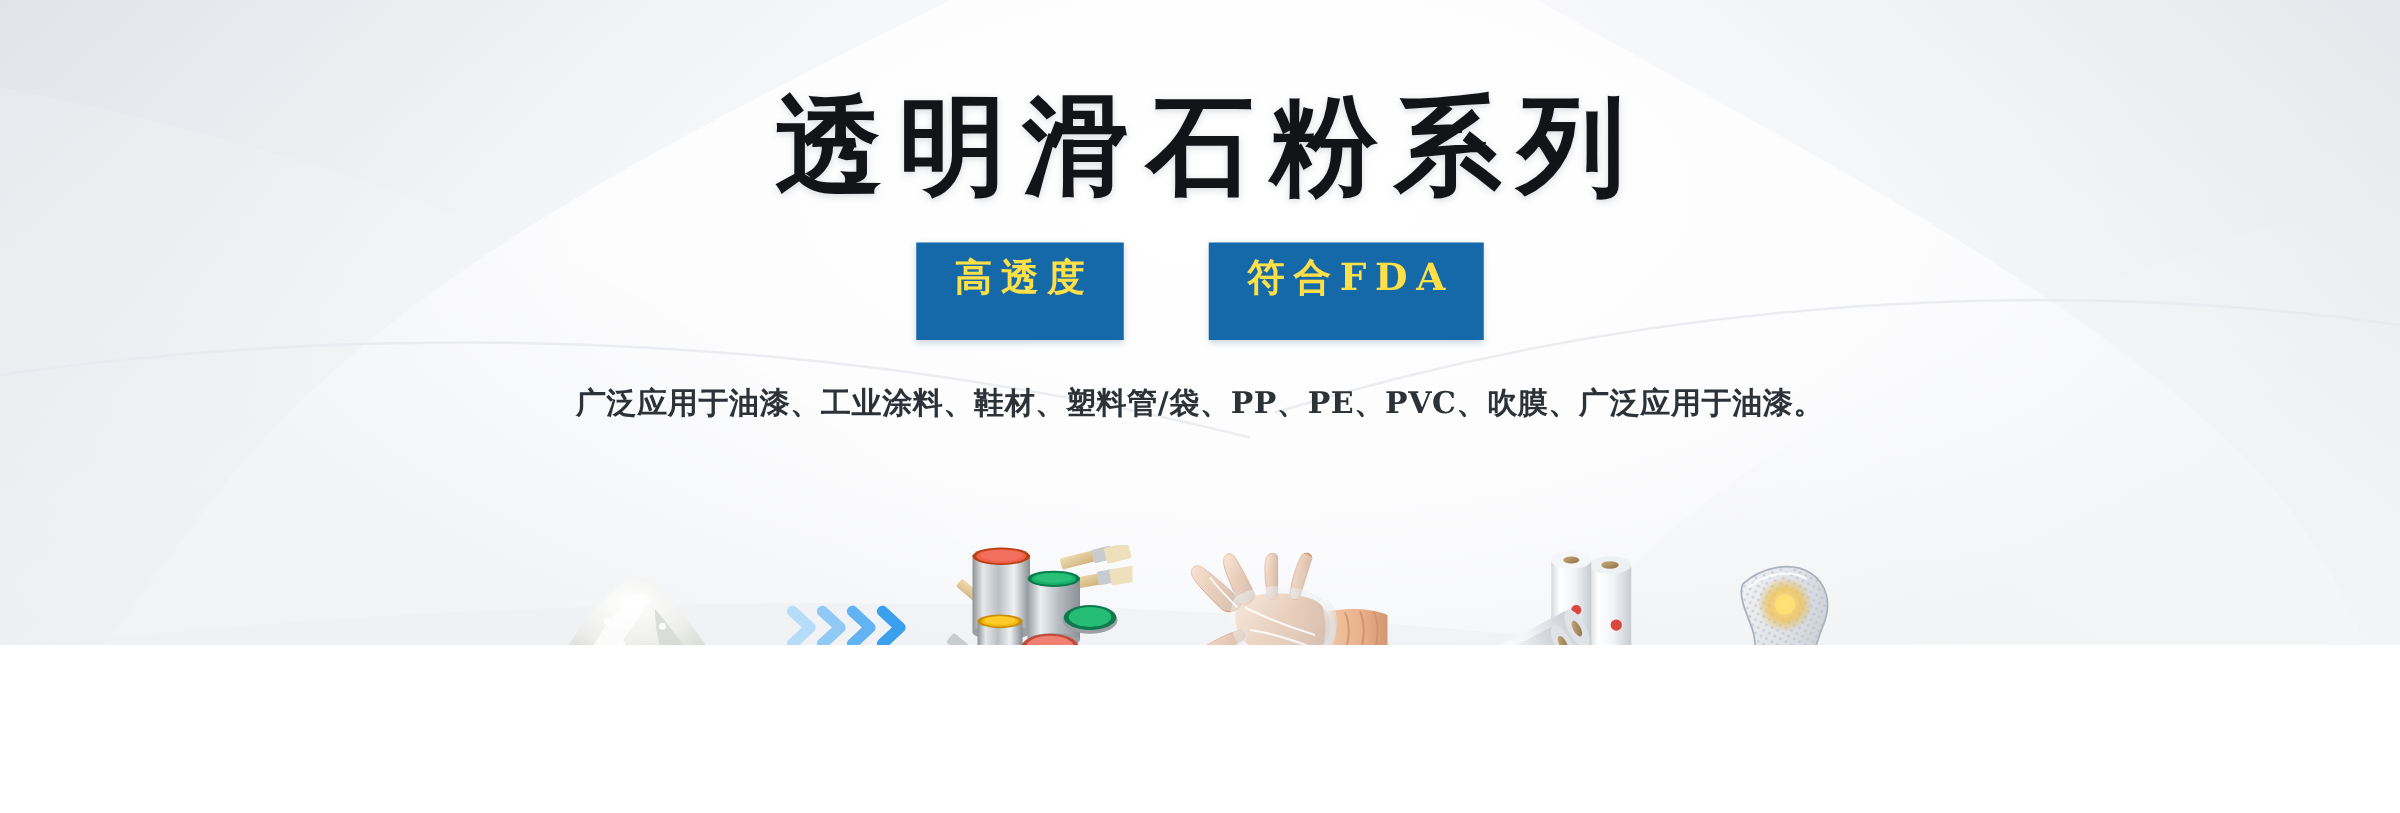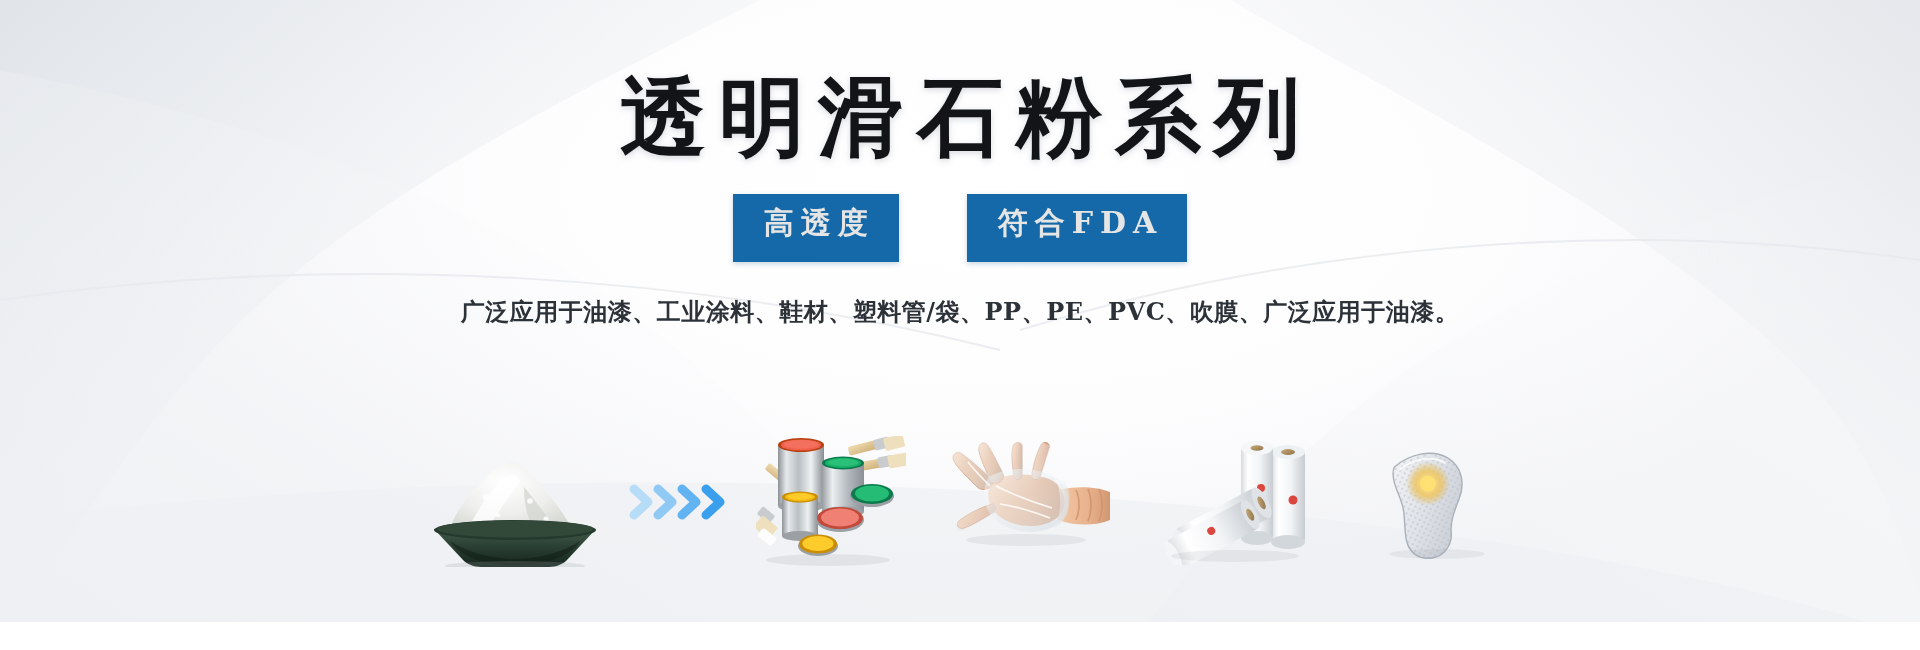--- a/index.html
+++ b/index.html
@@ -11,7 +11,7 @@
   }
   #banner {
     position:absolute; inset:0;
-    width:1920px; height:622px;
+    width:1920px; height:516px;
     overflow:hidden;
     background:
       radial-gradient(ellipse 900px 420px at 52% 30%, #ffffff 0%, #fdfdfe 55%, #f4f5f7 100%),

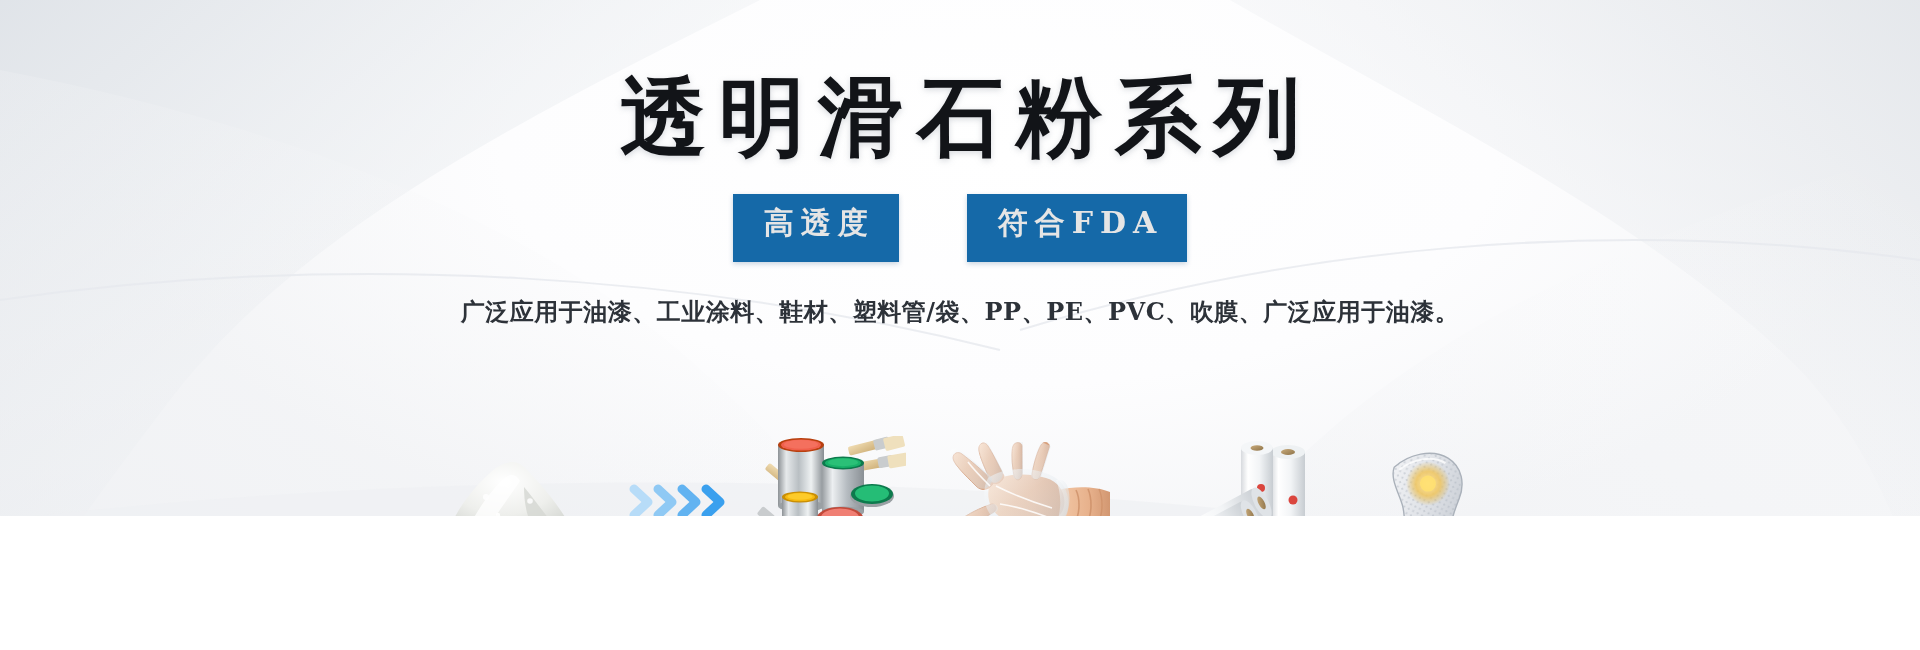--- a/index.html
+++ b/index.html
@@ -44,13 +44,13 @@
   }
   .badge {
     background:#1569a8;
-    color:#e5e5e5;
+    color:#fde047;
     font-family:"DejaVu Serif","Liberation Serif",serif;
     font-weight:700;
     font-size:30px;
     letter-spacing:7px;
     text-indent:7px;
-    padding:12px 24px 21px;
+    padding:12px 24px 31px;
     line-height:1.15;
     white-space:nowrap;
     box-shadow:0 2px 5px rgba(20,70,120,.22);

